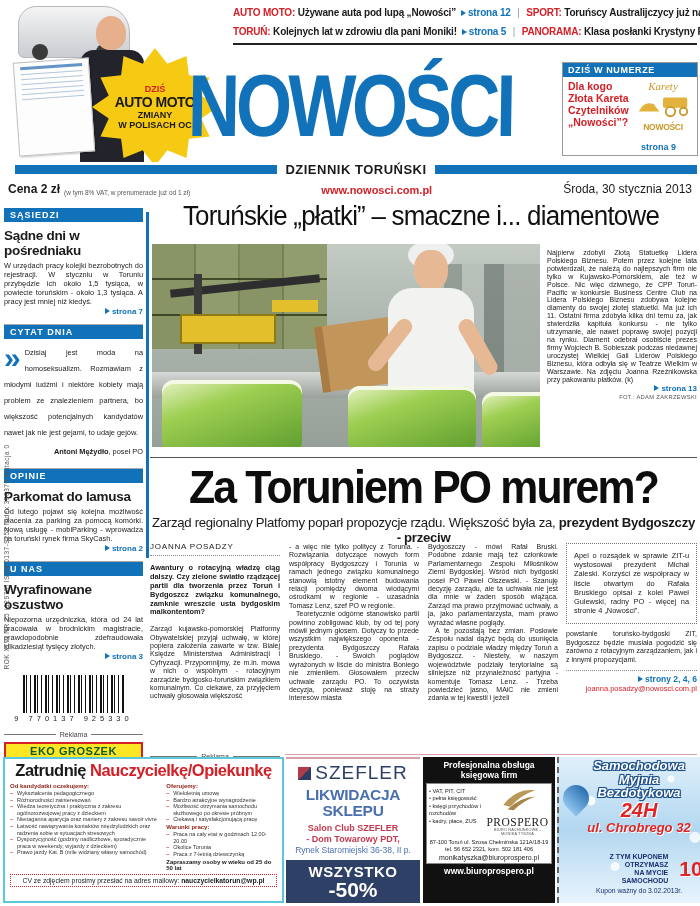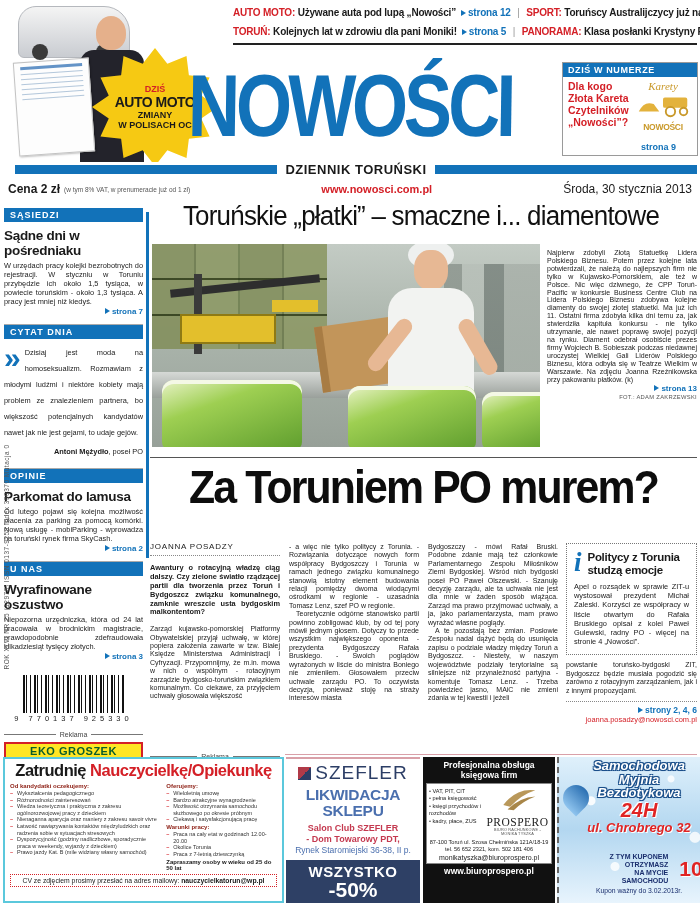--- a/index.html
+++ b/index.html
@@ -48,7 +48,7 @@
   .karety-brand{color:#c9992a;font-weight:900;font-size:8.5px;letter-spacing:-0.3px;}
   .today-page{position:absolute;right:21px;bottom:3px;color:#1272b9;font-weight:bold;font-size:9px;}
   
-  .price-row{position:absolute;left:8px;top:182px;width:684px;display:flex;align-items:center;}
+  .price-row{position:absolute;left:8px;top:182px;width:684px;display:flex;align-items:flex-end;}
   .price{font-size:12px;font-weight:bold;}
   .price-note{font-size:6.5px;color:#555;margin-left:4px;}
   .site{flex:1;text-align:center;color:#d42027;font-weight:900;font-size:11px;}

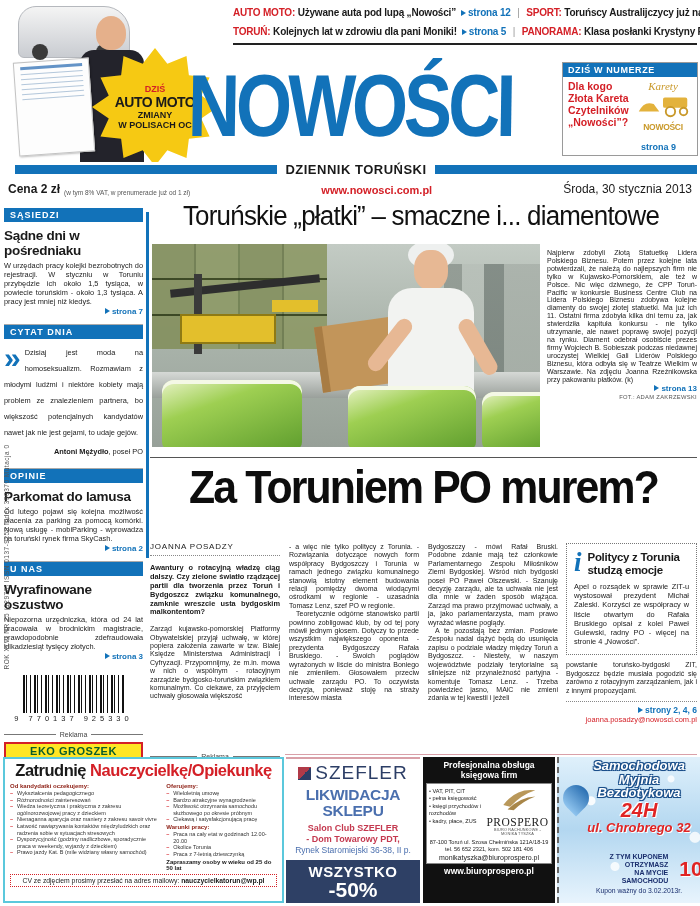--- a/index.html
+++ b/index.html
@@ -357,6 +357,7 @@
   <div class="mid-rule"></div>
 
   <div class="headline2">Za Toruniem PO murem?</div>
+  <div class="subhead"><span>Zarząd regionalny Platfomy poparł propozycje rządu. Większość była za, </span><b>prezydent Bydgoszczy - przeciw</b></div>
 
   <div class="col c1">
     <div class="byline">JOANNA POSADZY</div>

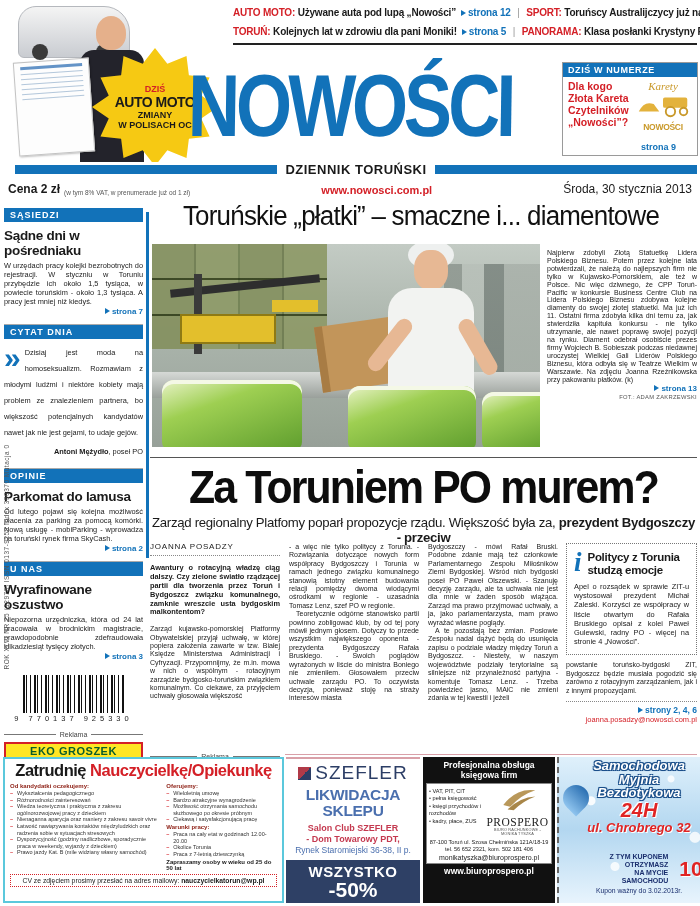--- a/index.html
+++ b/index.html
@@ -374,13 +374,6 @@
   </div>
   <div class="col c4">
     <div class="infobox">
-      <div class="ib-head">
-        <span class="info-icon"></span>
-        <div class="ib-title">
-          <div>Politycy z Torunia</div>
-          <div>studzą emocje</div>
-        </div>
-      </div>
       <div class="ib-body">Apel o rozsądek w sprawie ZIT-u wystosował prezydent Michał Zaleski. Korzyści ze współpracy w liście otwartym do Rafała Bruskiego opisał z kolei Paweł Gulewski, radny PO - więcej na stronie 4 „Nowości”.</div>
     </div>
     <p>powstanie toruńsko-bydgoski ZIT, Bydgoszcz będzie musiała pogodzić się zarówno z rotacyjnym zarządzaniem, jak i z innymi propozycjami.</p>

